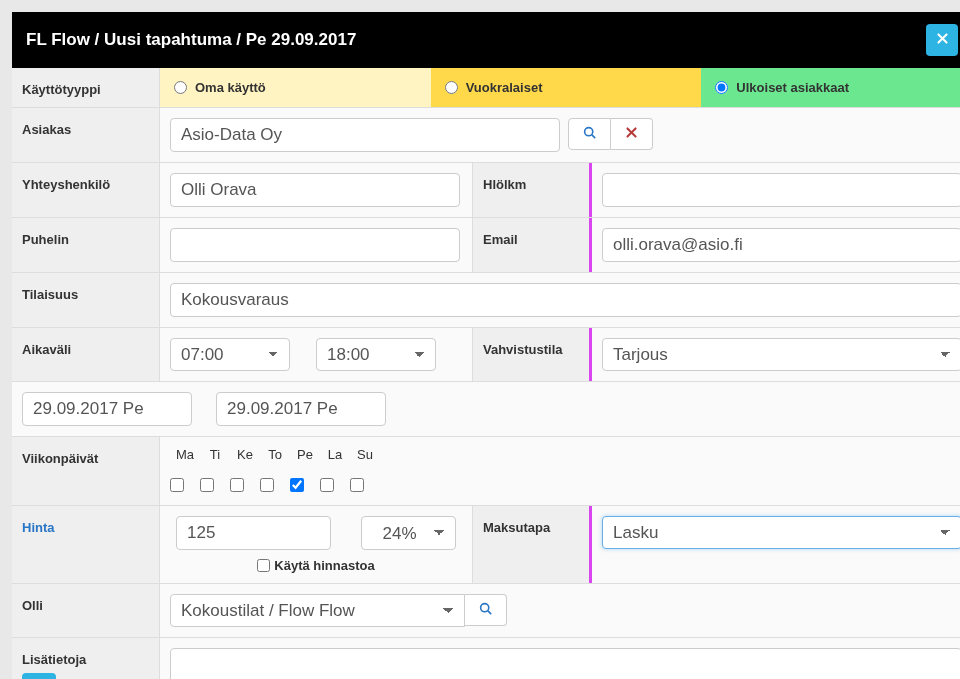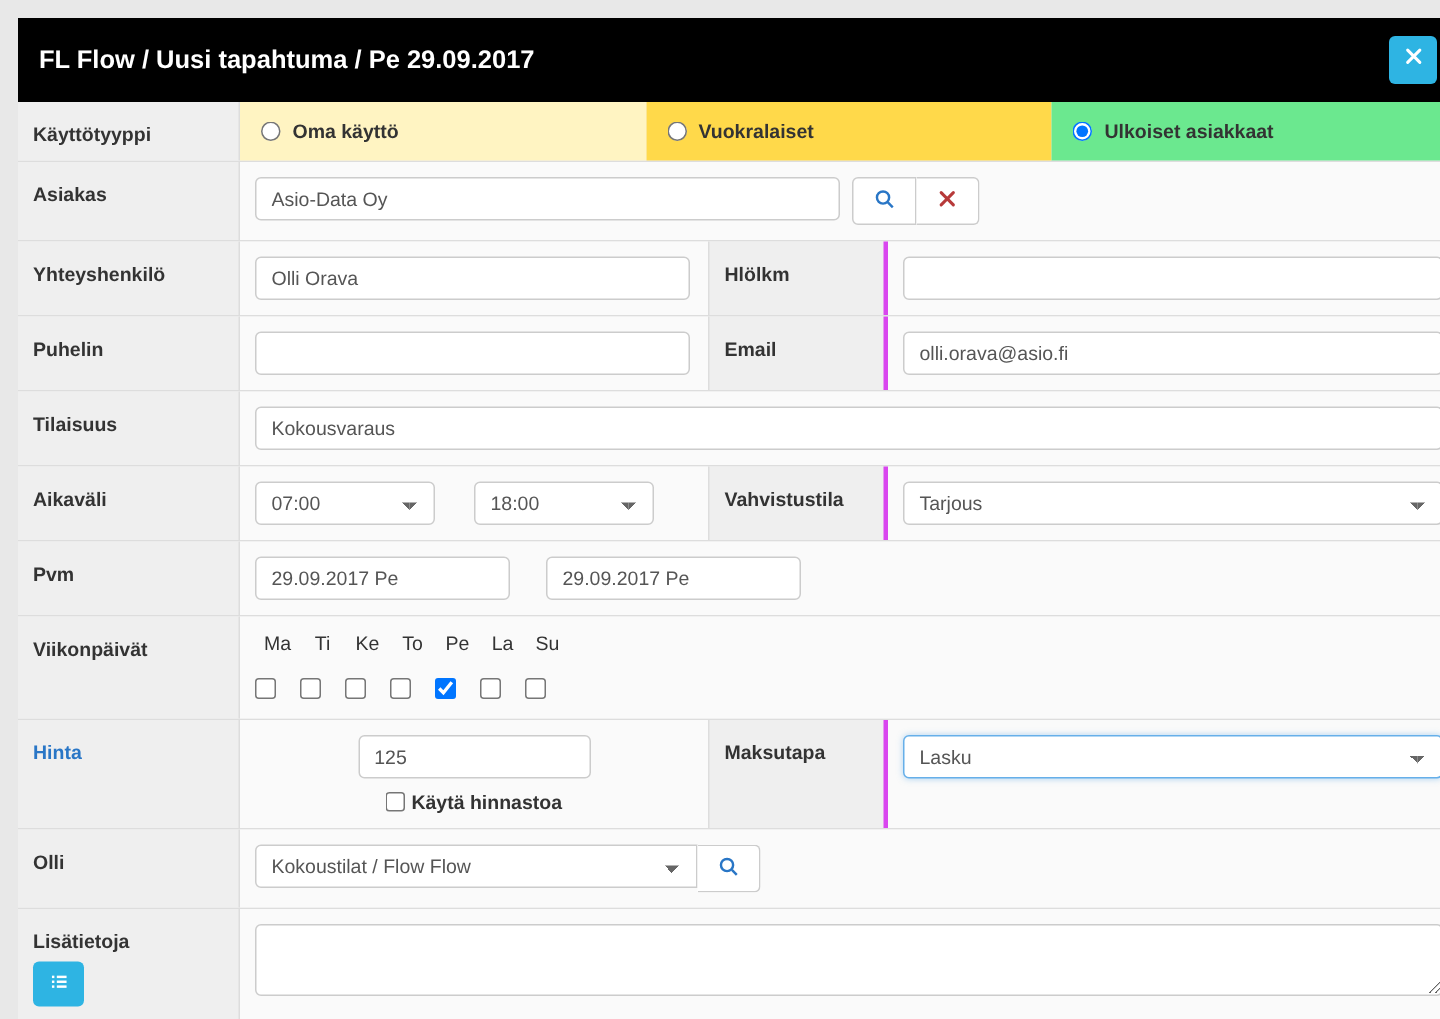--- a/index.html
+++ b/index.html
@@ -25,7 +25,7 @@
   .tab-green { background:#6be88f; }
 
   input[type=text], select, textarea {
-    border:1px solid #ccc; border-radius:4px; padding:6px 10px; font-size:13px; background:#fff; color:#555;
+    border:1px solid #ccc; border-radius:4px; padding:6px 10px; font-size:17px; background:#fff; color:#555;
   }
   select { appearance:none; background-image: linear-gradient(45deg, transparent 50%, #666 50%), linear-gradient(135deg, #666 50%, transparent 50%); background-position: calc(100% - 16px) 13px, calc(100% - 11px) 13px; background-size:5px 5px,5px 5px; background-repeat:no-repeat; padding-right:28px; }
   textarea { resize: both; }

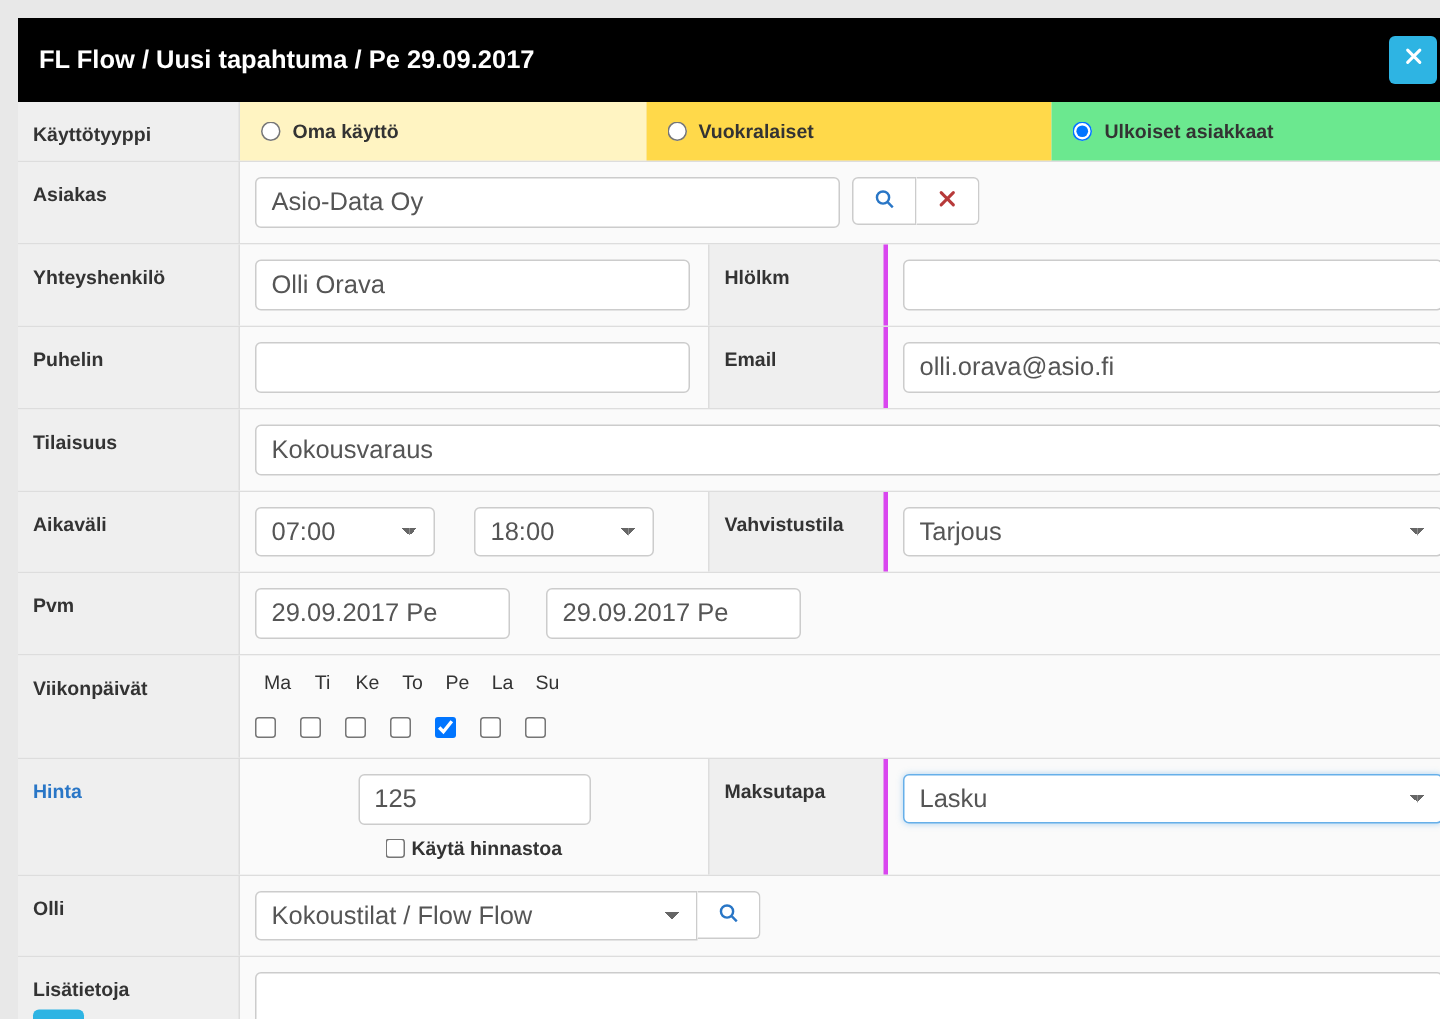--- a/index.html
+++ b/index.html
@@ -153,7 +153,6 @@
     </div>
 
     <div class="row">
-      <div class="label-cell">Pvm</div>
       <div class="body-cell" style="gap:24px">
         <input type="text" style="width: 170px;" value="29.09.2017 Pe">
         <input type="text" style="width: 170px;" value="29.09.2017 Pe">

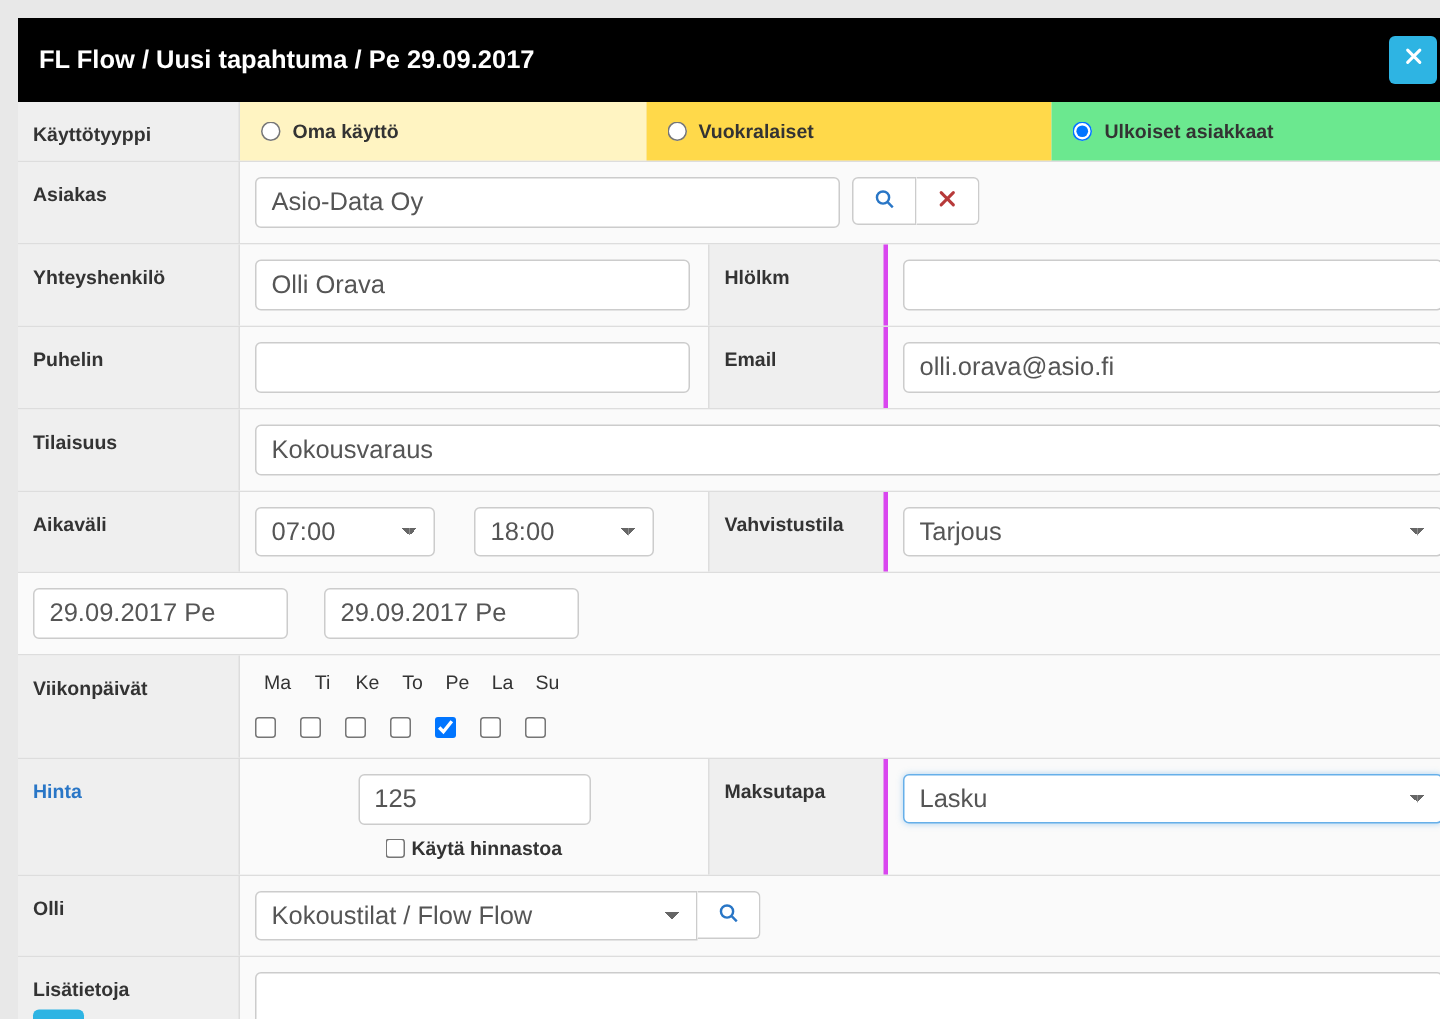--- a/index.html
+++ b/index.html
@@ -188,6 +188,9 @@
       <div class="body-cell" style="flex:0 0 312px; flex-direction:column; align-items:center; gap:8px">
         <div style="display:flex; gap:30px">
           <input type="text" style="width: 155px;" value="125">
+          <select style="width:95px; text-align:center">
+            <option>24%</option>
+          </select>
         </div>
         <label style="display:flex; align-items:center; gap:4px">
           <input type="checkbox" style="">

